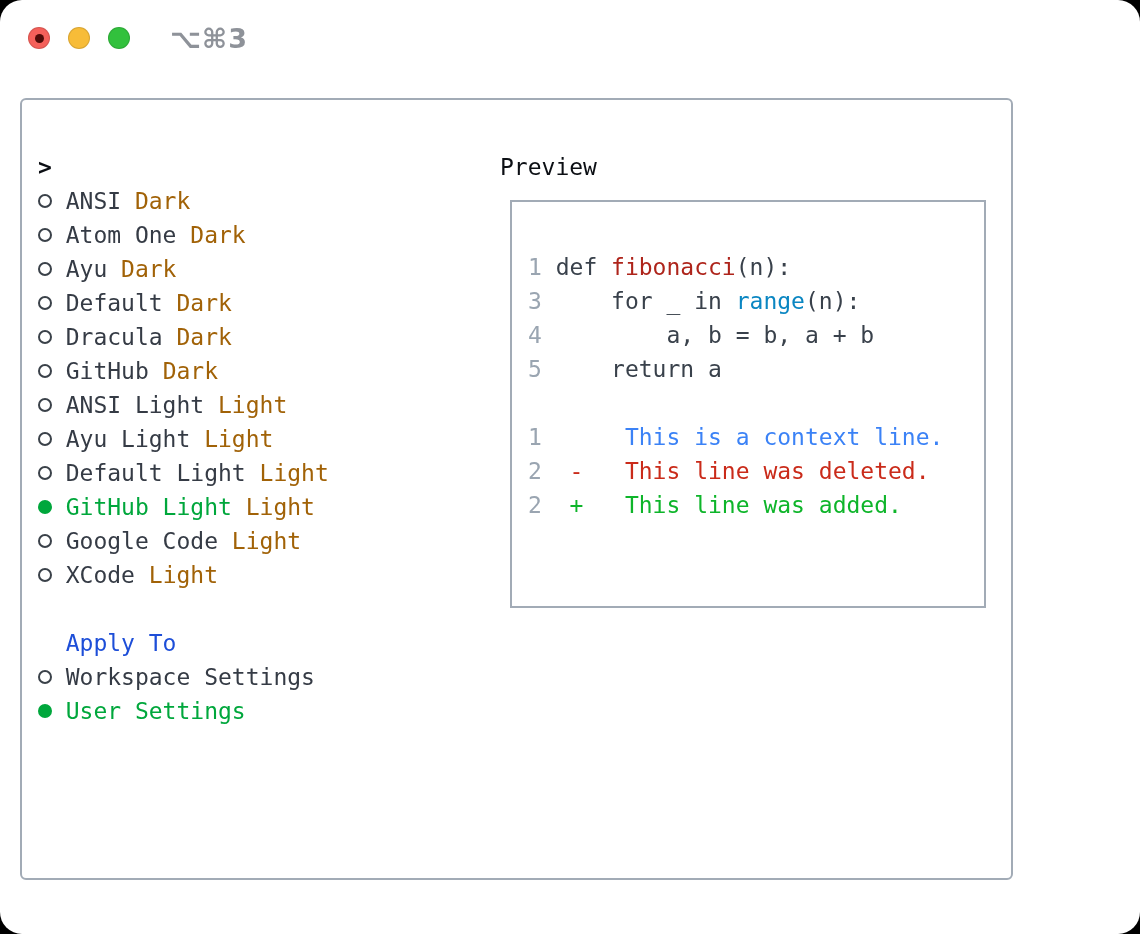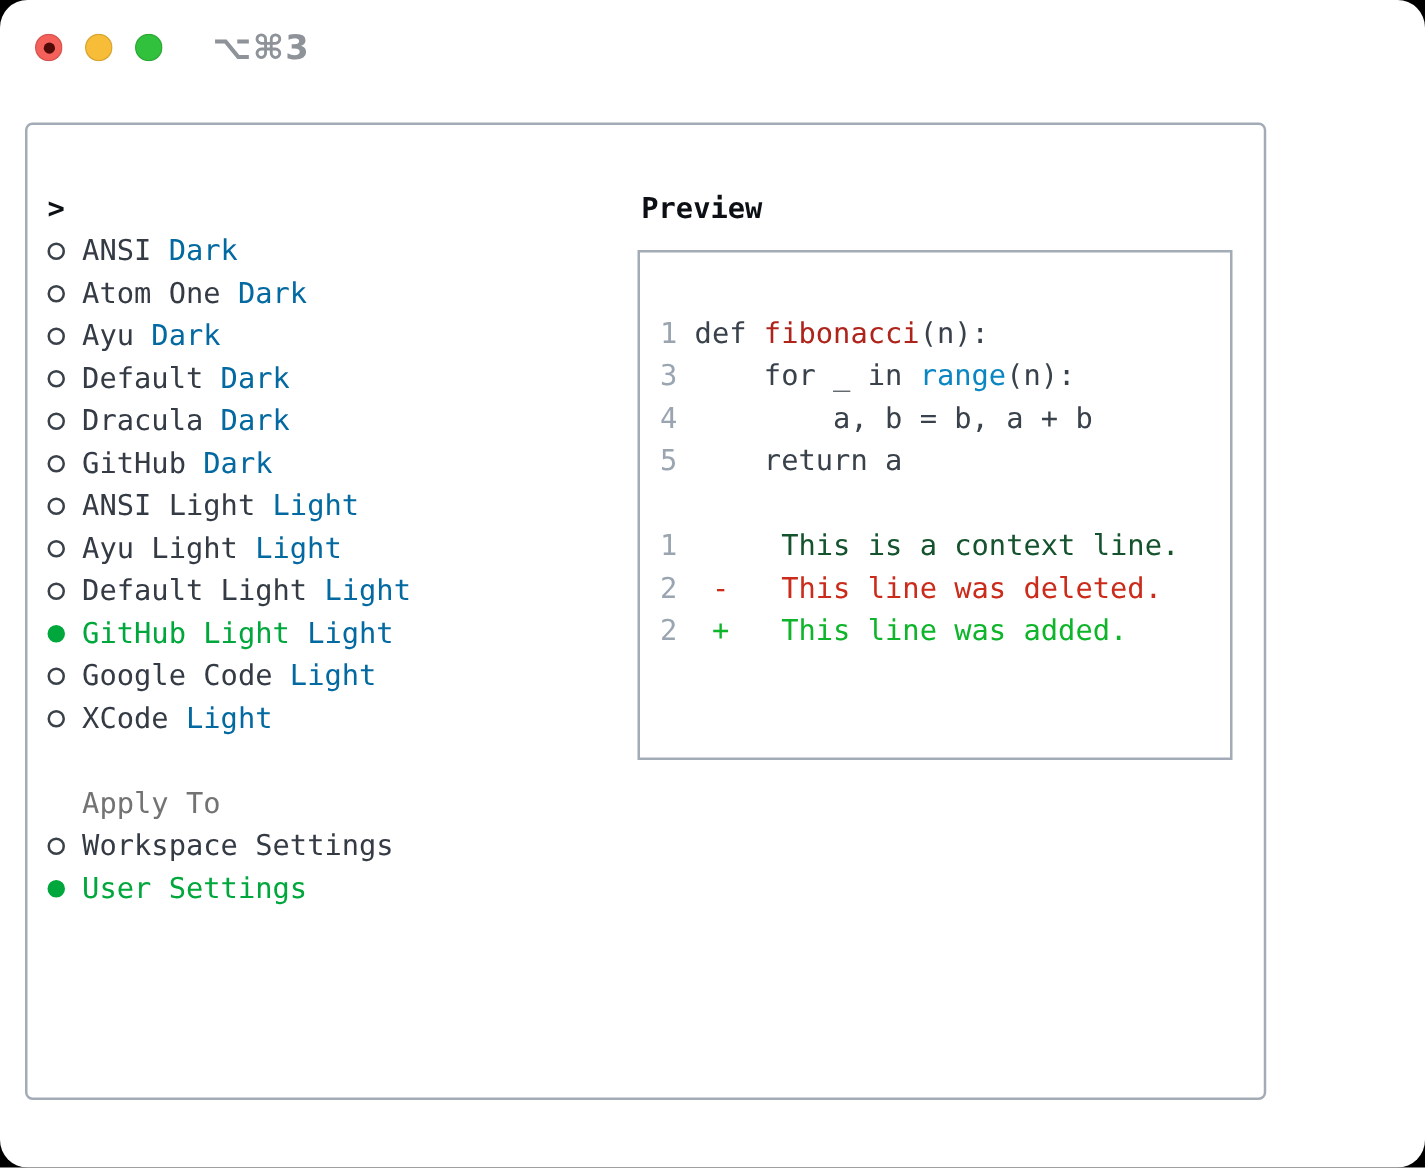--- a/index.html
+++ b/index.html
@@ -37,7 +37,7 @@
   .hint{color:#a8b1bc;max-width:420px;white-space:normal;margin-top:0;}
 
   
-  .preview-header{position:absolute;left:478px;top:50px;font-weight:bold;color:#0c0f14;margin-left:13px;}
+  .preview-header{position:absolute;left:478px;top:50px;font-weight:normal;color:#0c0f14;}
   .pbox{position:absolute;left:488px;top:100px;width:476px;height:408px;box-sizing:border-box;
         border:2px solid var(--border-gray);background:#fff;padding:48px 3px 0 16px;overflow:hidden;}
   .pline{white-space:pre;height:34px;}

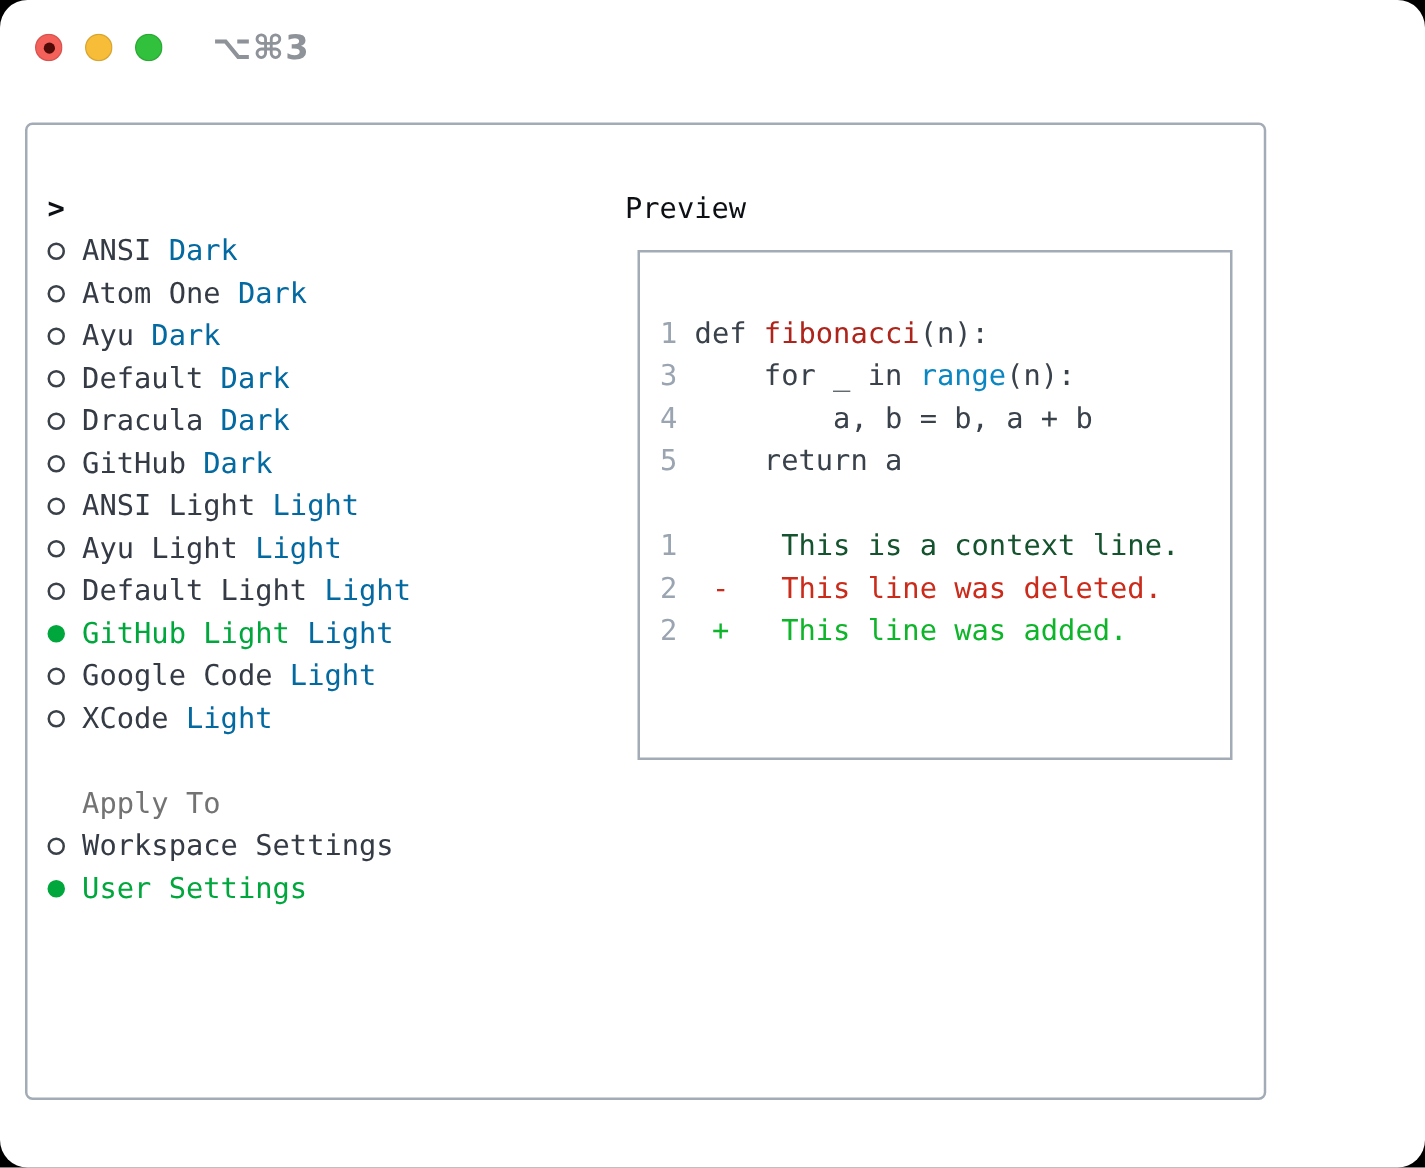--- a/index.html
+++ b/index.html
@@ -32,7 +32,7 @@
   .radio.sel{background:var(--selection-green);border-color:var(--selection-green);}
   .hdr{font-weight:bold;color:#0c0f14;}
   .hdr2{color:#737373;}
-  .variant{color:#0369a1;margin-left:1ch;}
+  .variant{color:#a16207;margin-left:1ch;}
   .sel-text{color:var(--selection-green);}
   .hint{color:#a8b1bc;max-width:420px;white-space:normal;margin-top:0;}
 

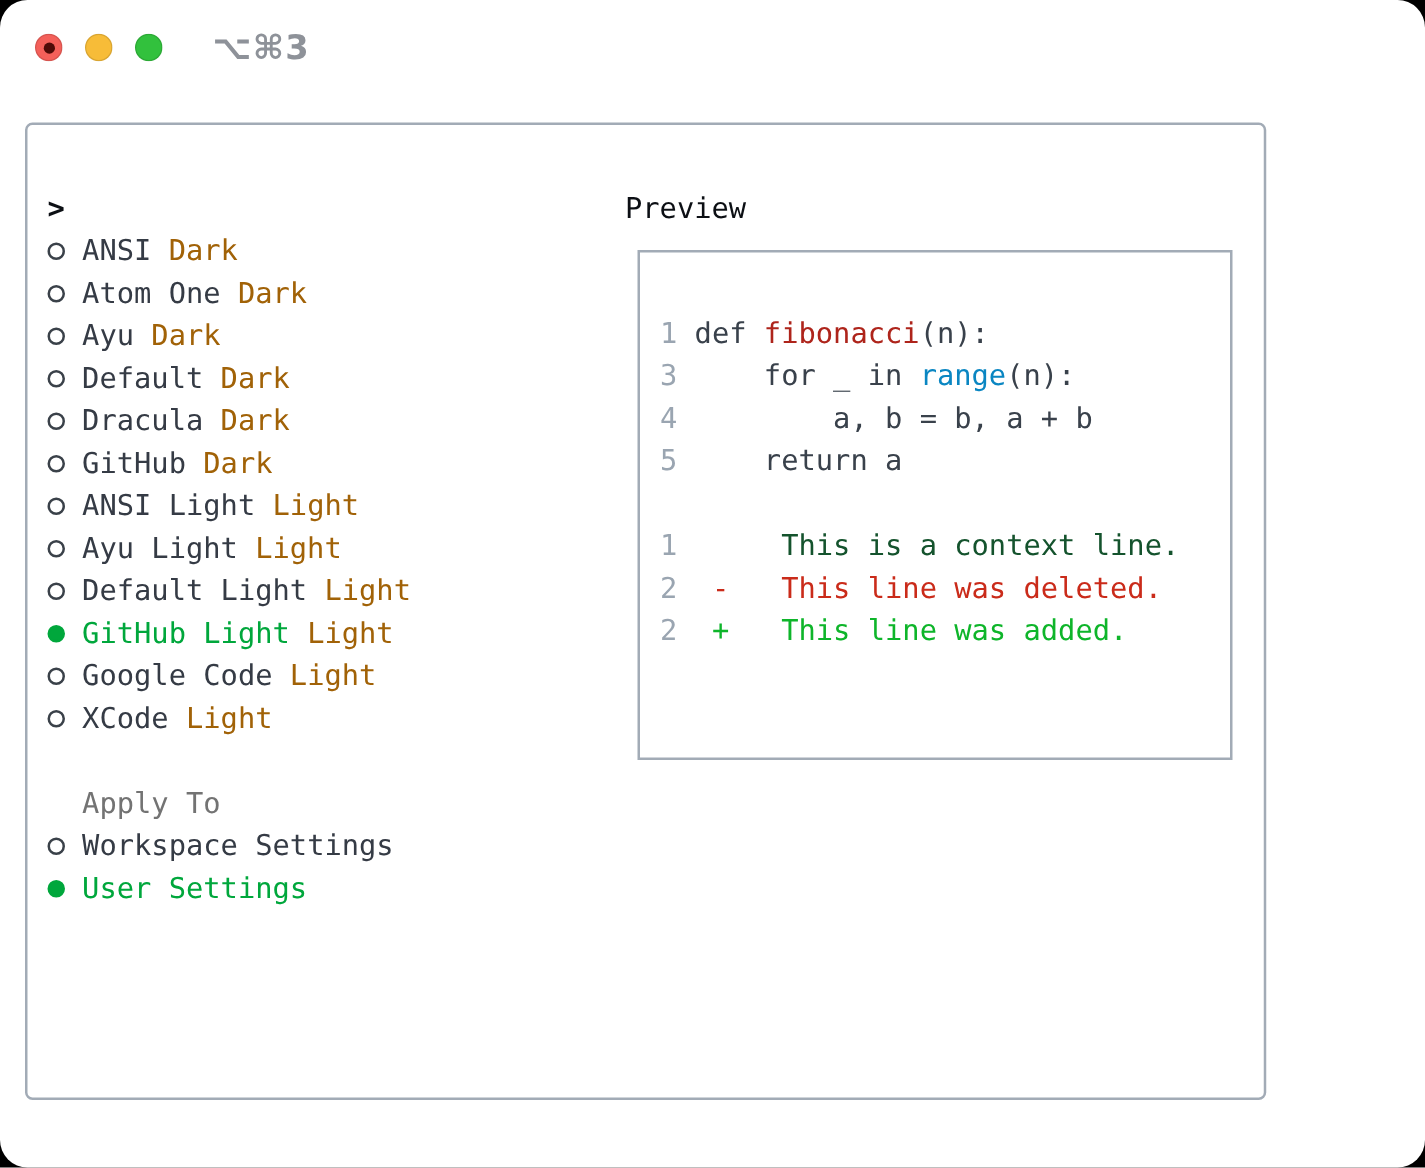--- a/index.html
+++ b/index.html
@@ -46,7 +46,7 @@
   .seg.fn{color:var(--function-red)}
   .seg.n{color:var(--number-teal)}
   .seg.b{color:var(--builtin-blue)}
-  .seg.ctx{color:#14532d}
+  .seg.ctx{color:#3b82f6}
   .seg.del{color:var(--deleted-red)}
   .seg.add{color:var(--added-green)}
   .diff-block{margin-top:34px;}

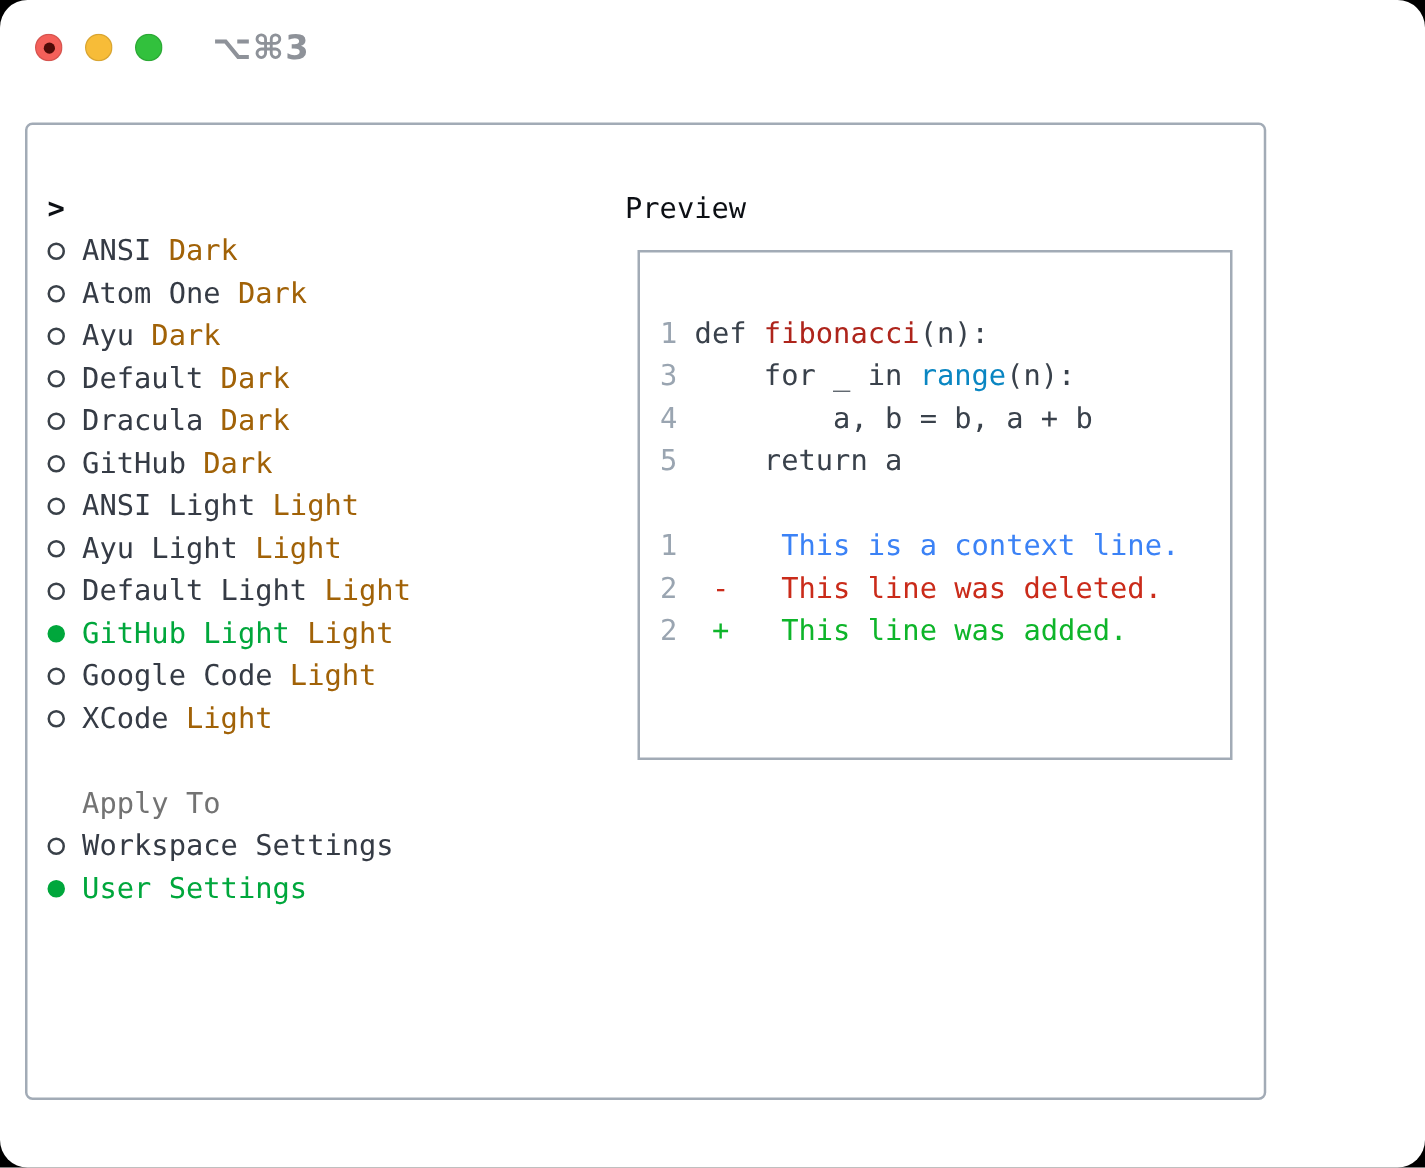--- a/index.html
+++ b/index.html
@@ -31,7 +31,7 @@
          border-radius:50%;margin-top:10px;}
   .radio.sel{background:var(--selection-green);border-color:var(--selection-green);}
   .hdr{font-weight:bold;color:#0c0f14;}
-  .hdr2{color:#737373;}
+  .hdr2{color:#1d4ed8;}
   .variant{color:#a16207;margin-left:1ch;}
   .sel-text{color:var(--selection-green);}
   .hint{color:#a8b1bc;max-width:420px;white-space:normal;margin-top:0;}

